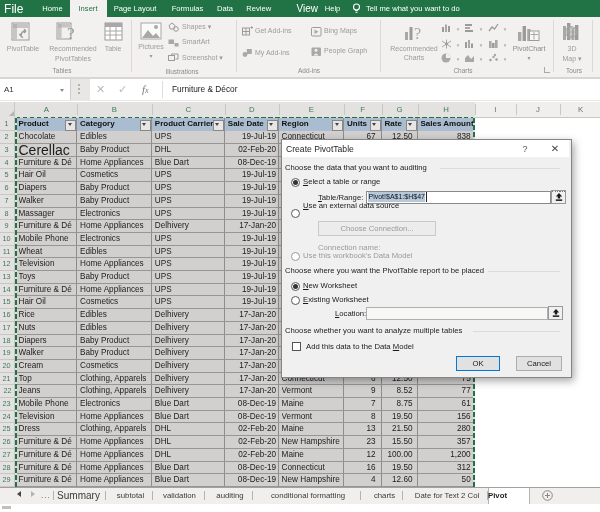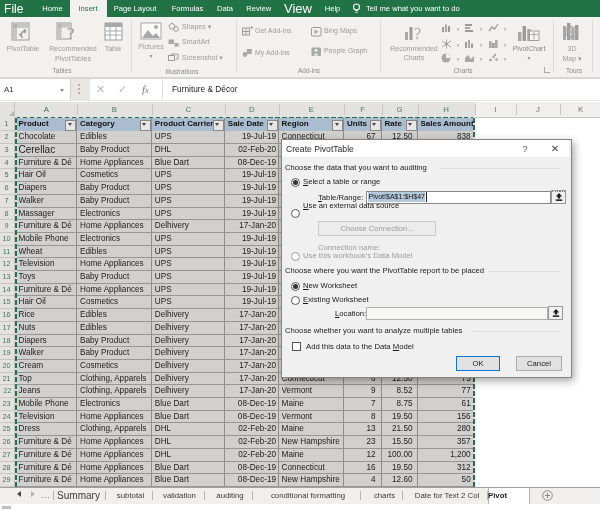--- a/index.html
+++ b/index.html
@@ -14,7 +14,7 @@
 <div style="position:absolute;left:164px;top:0;width:47px;height:17px;line-height:18px;text-align:center;font-size:7.6px;color:#fff">Formulas</div>
 <div style="position:absolute;left:209px;top:0;width:32px;height:17px;line-height:18px;text-align:center;font-size:7.6px;color:#fff">Data</div>
 <div style="position:absolute;left:239px;top:0;width:39.5px;height:17px;line-height:18px;text-align:center;font-size:7.6px;color:#fff">Review</div>
-<div style="position:absolute;left:284px;top:0;width:34px;height:17px;line-height:18px;text-align:left;font-size:13px;color:#fff">View</div>
+<div style="position:absolute;left:284px;top:0;width:34px;height:17px;line-height:18px;text-align:right;font-size:10px;color:#fff">View</div>
 <div style="position:absolute;left:316px;top:0;width:33px;height:17px;line-height:18px;text-align:center;font-size:7.6px;color:#fff">Help</div>
 <svg style="position:absolute;left:352px;top:3px" width="9" height="12" viewBox="0 0 9 12">
     <circle cx="4.5" cy="4" r="3" fill="none" stroke="#fff" stroke-width="1.1"></circle>

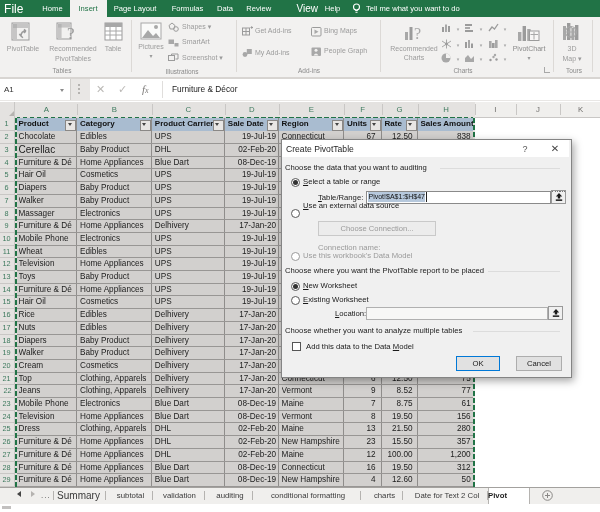--- a/index.html
+++ b/index.html
@@ -347,7 +347,7 @@
 <div style="position:absolute;left:344px;top:131.3px;width:31.5px;height:12.7px;line-height:12.7px;text-align:right;font-size:8.2px;color:#1c1c1c;overflow:hidden;white-space:nowrap">67</div>
 <div style="position:absolute;left:381.5px;top:131.3px;width:31.0px;height:12.7px;line-height:12.7px;text-align:right;font-size:8.2px;color:#1c1c1c;overflow:hidden;white-space:nowrap">12.50</div>
 <div style="position:absolute;left:417.5px;top:131.3px;width:53.19999999999999px;height:12.7px;line-height:12.7px;text-align:right;font-size:8.2px;color:#1c1c1c;overflow:hidden;white-space:nowrap">838</div>
-<div style="position:absolute;left:18.5px;top:144.0px;width:57.5px;height:12.7px;line-height:12.7px;text-align:left;font-size:10px;color:#1c1c1c;overflow:hidden;white-space:nowrap">Cerellac</div>
+<div style="position:absolute;left:18.5px;top:144.0px;width:57.5px;height:12.7px;line-height:12.7px;text-align:left;font-size:14px;color:#1c1c1c;overflow:hidden;white-space:nowrap">Cerellac</div>
 <div style="position:absolute;left:80px;top:144.0px;width:70.80000000000001px;height:12.7px;line-height:12.7px;text-align:left;font-size:8.2px;color:#1c1c1c;overflow:hidden;white-space:nowrap">Baby Product</div>
 <div style="position:absolute;left:154.8px;top:144.0px;width:69.0px;height:12.7px;line-height:12.7px;text-align:left;font-size:8.2px;color:#1c1c1c;overflow:hidden;white-space:nowrap">DHL</div>
 <div style="position:absolute;left:224.8px;top:144.0px;width:51.30000000000001px;height:12.7px;line-height:12.7px;text-align:right;font-size:8.2px;color:#1c1c1c;overflow:hidden;white-space:nowrap">02-Feb-20</div>

